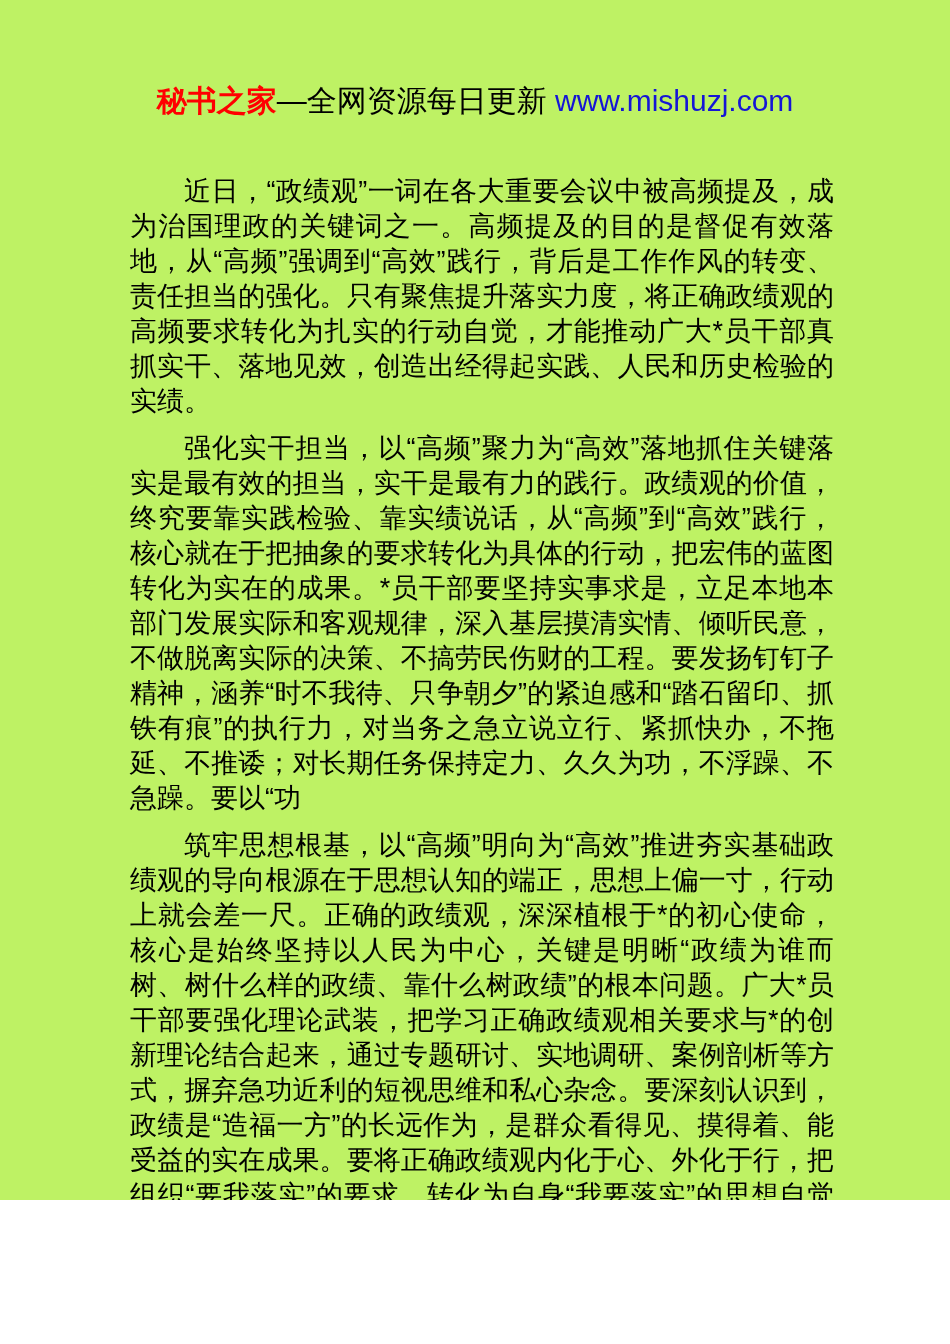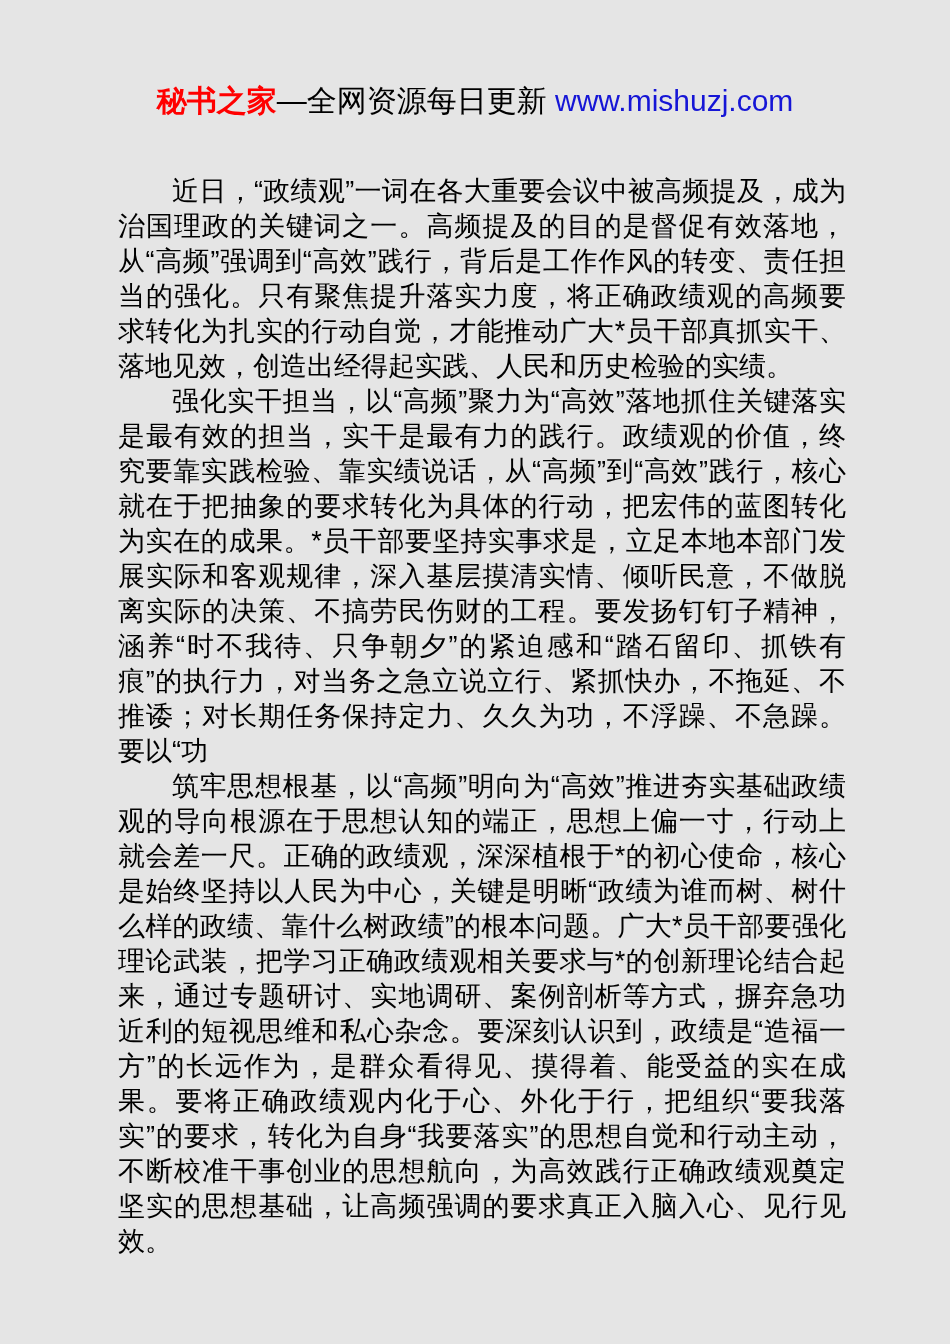--- a/index.html
+++ b/index.html
@@ -10,8 +10,8 @@
   .page {
     position: relative;
     width: 950px;
-    height: 1344px;
-    background: #e5e5e5;
+    height: 1200px;
+    background: #bef264;
     overflow: hidden;
     font-family: "Liberation Sans", sans-serif;
     color: #000000;

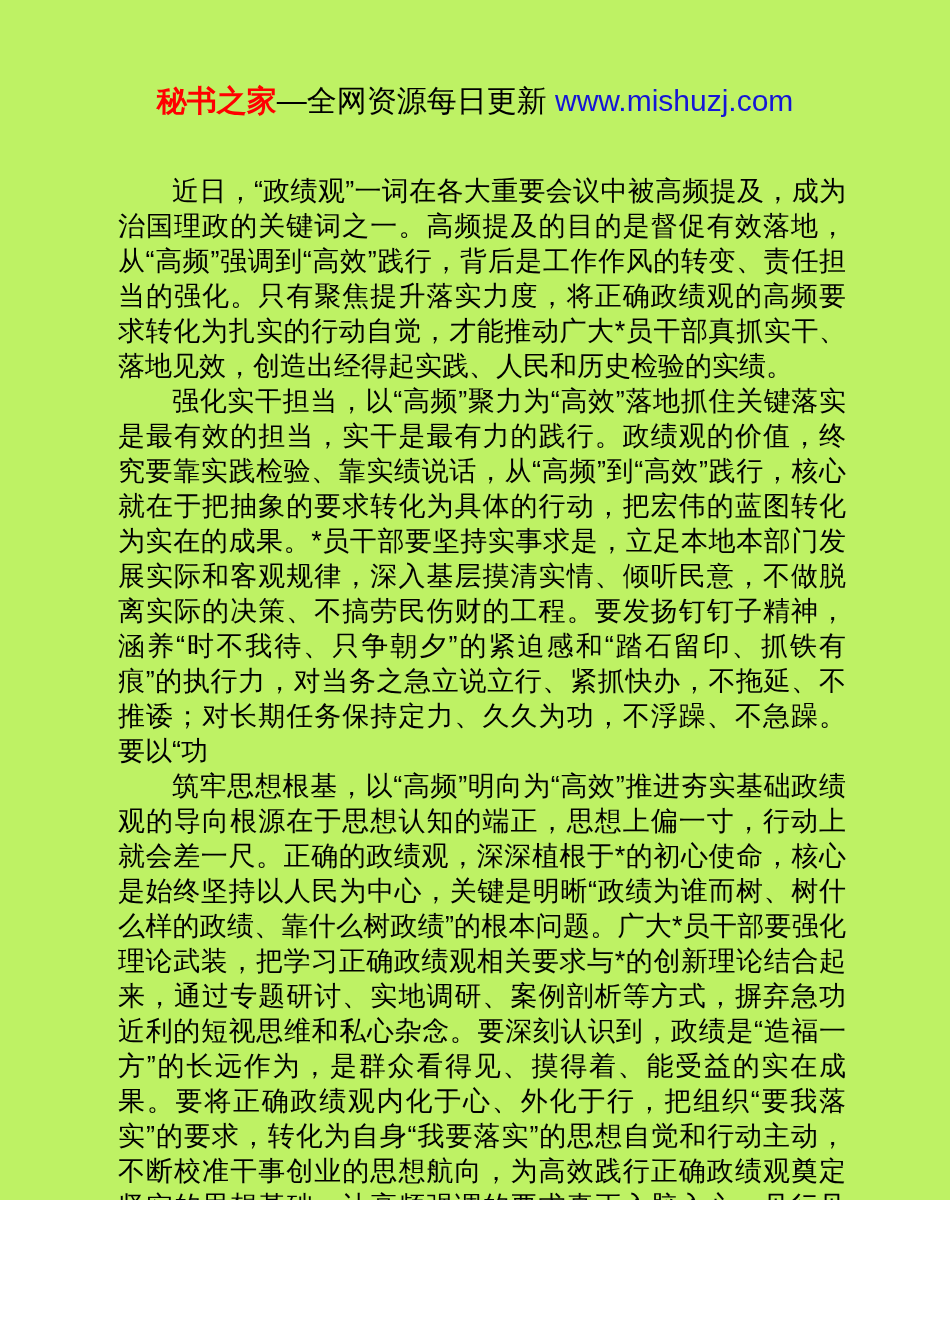--- a/index.html
+++ b/index.html
@@ -37,7 +37,7 @@
     letter-spacing: 0;
   }
   .doc-body p {
-    margin: 0;
+    margin: 12px;
     padding: 0;
     text-indent: 2em;
     word-break: break-all;

